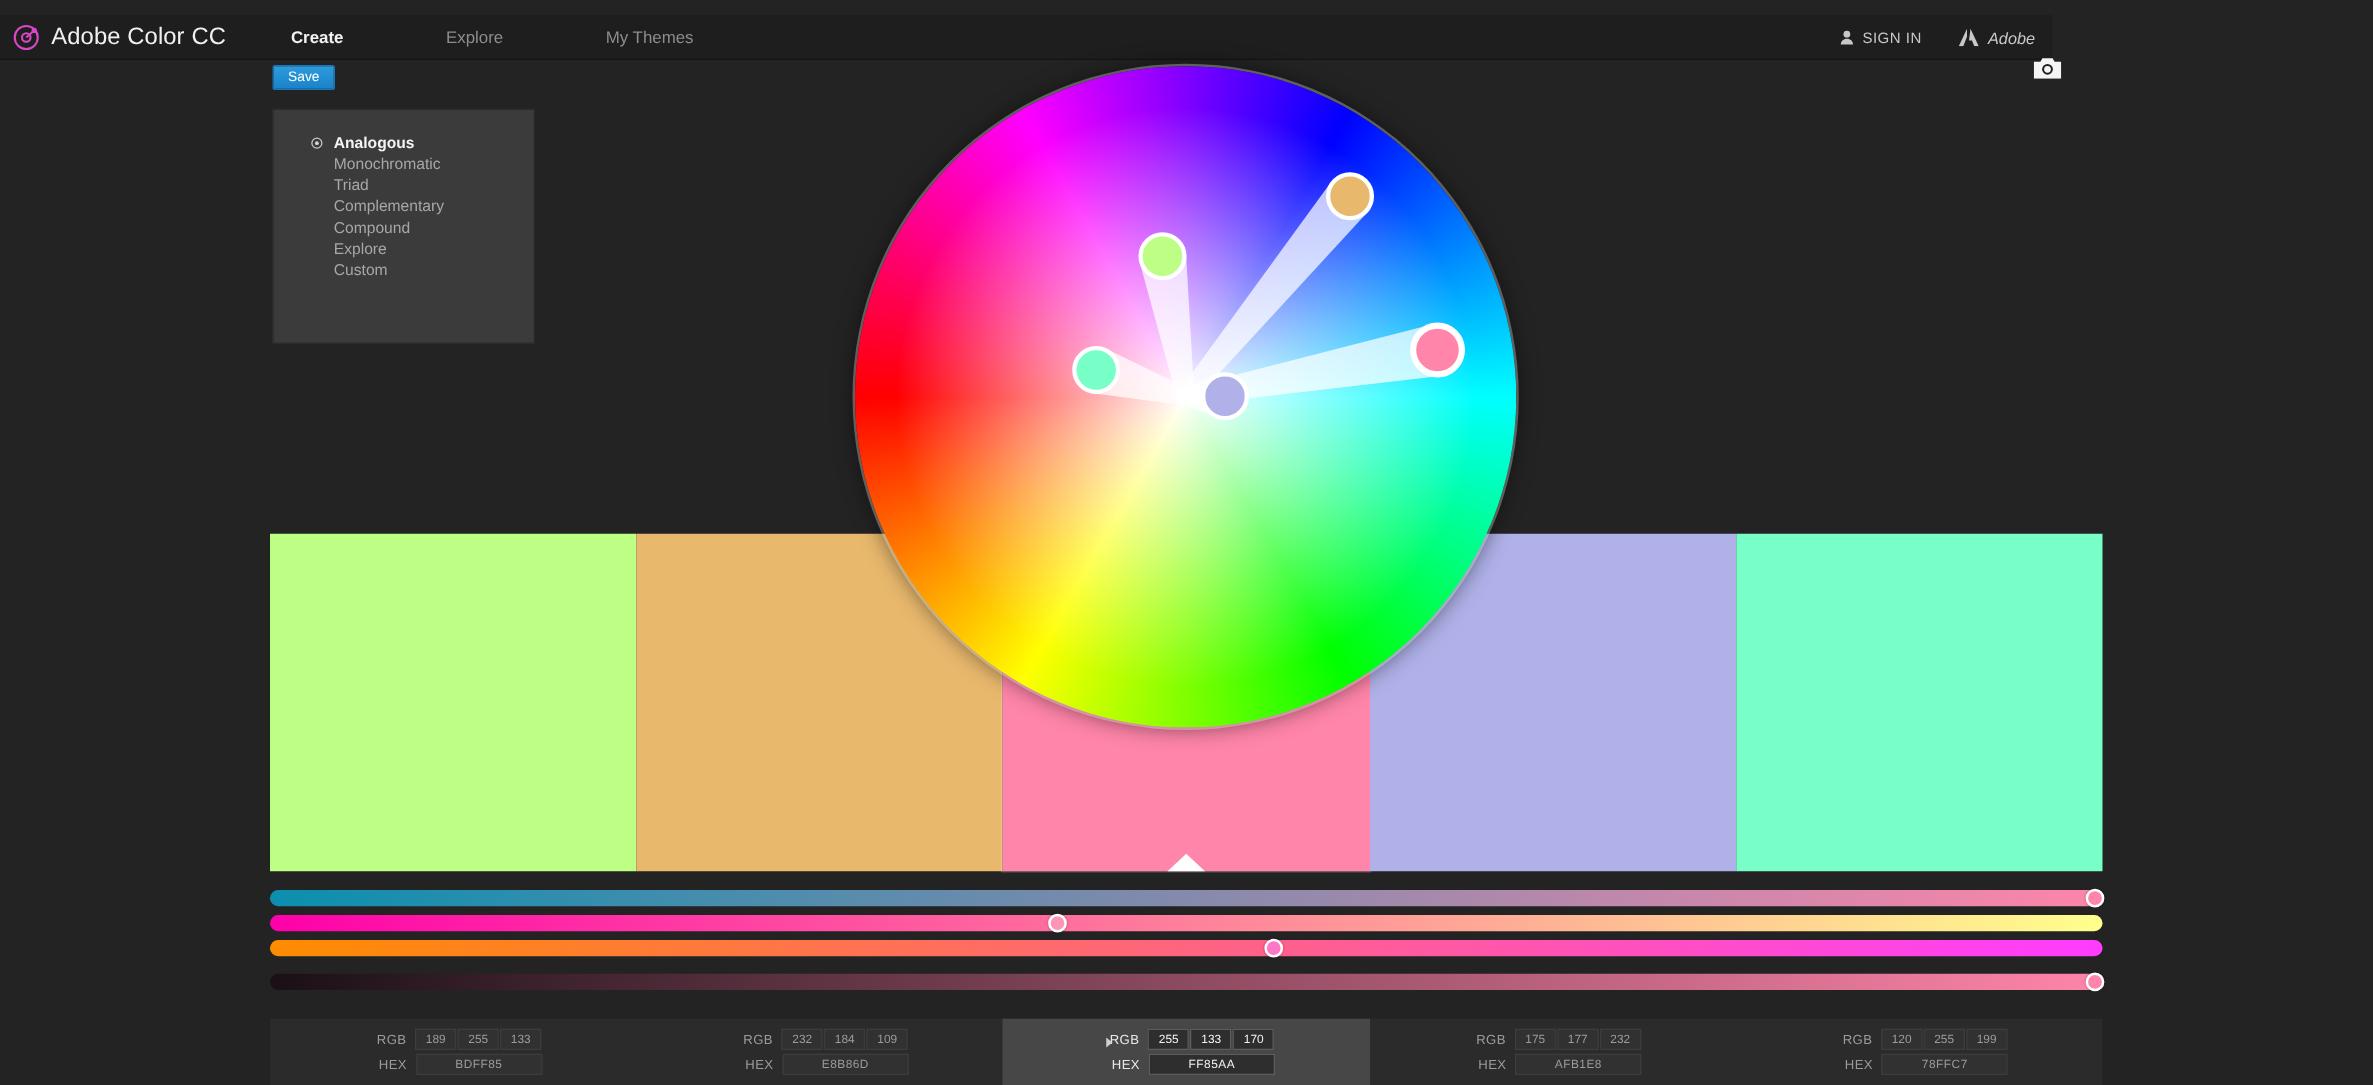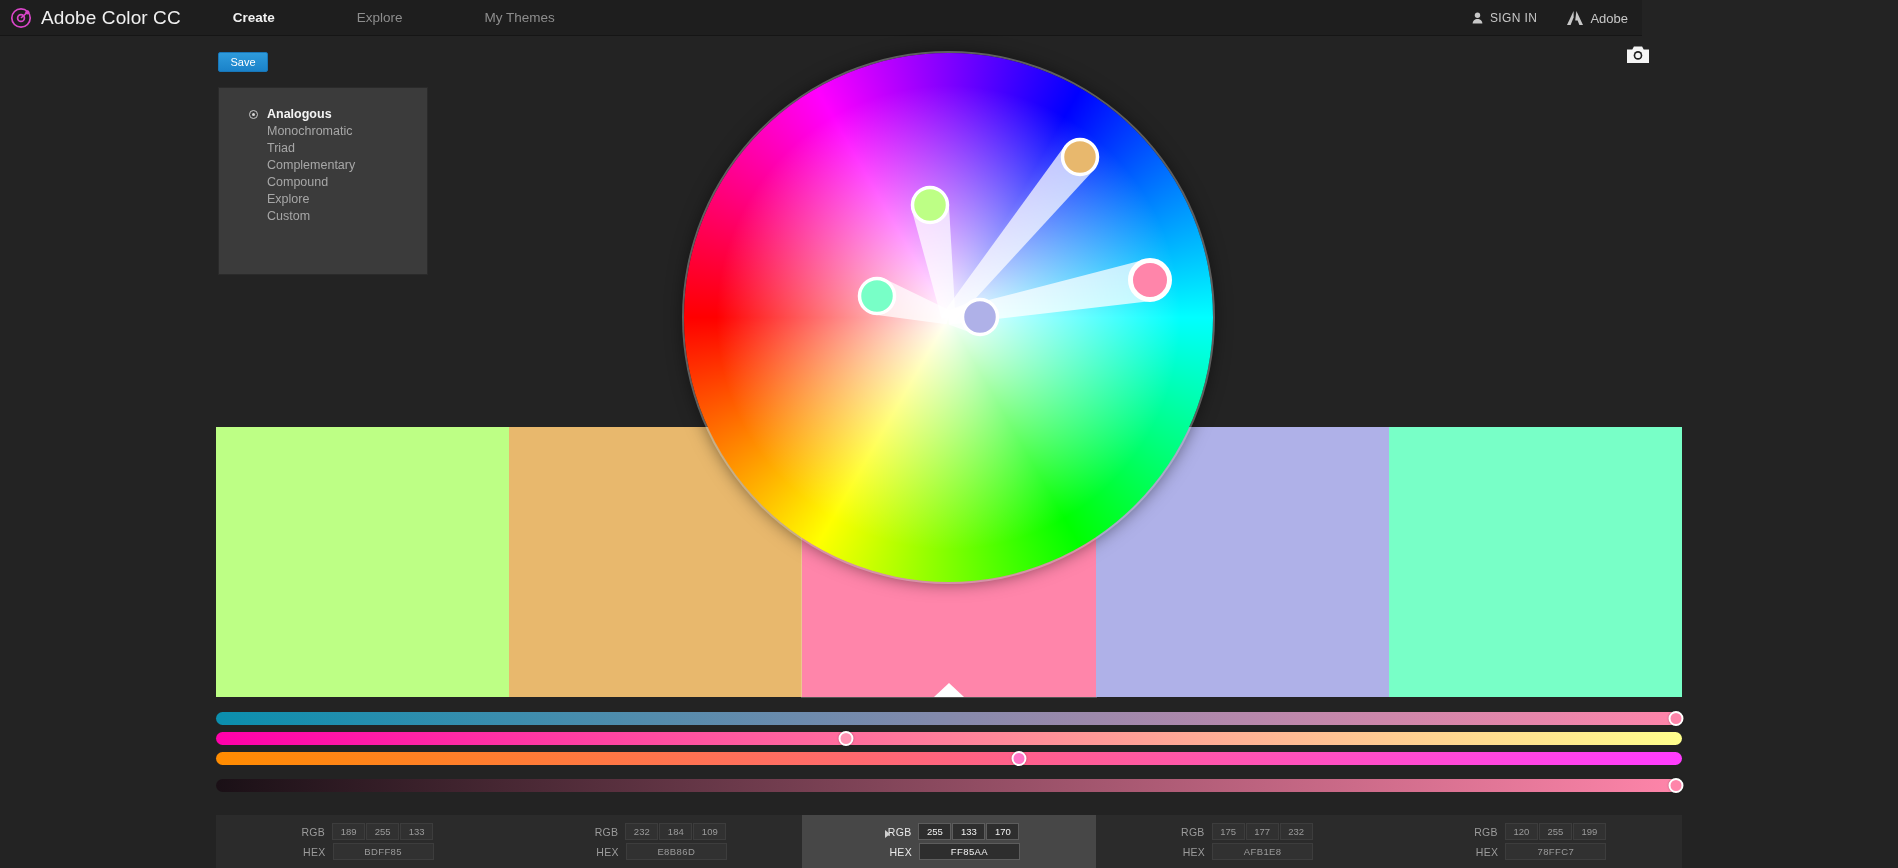--- a/index.html
+++ b/index.html
@@ -14,7 +14,7 @@
 
   
   .topbar {
-    position: absolute; top: 0; left: 0; width: 1642px; height: 36px;
+    position: absolute; top: 12px; left: 0; width: 1642px; height: 36px;
     background: #1e1e1e; display: flex; align-items: center;
     border-bottom: 1px solid #151515;
   }

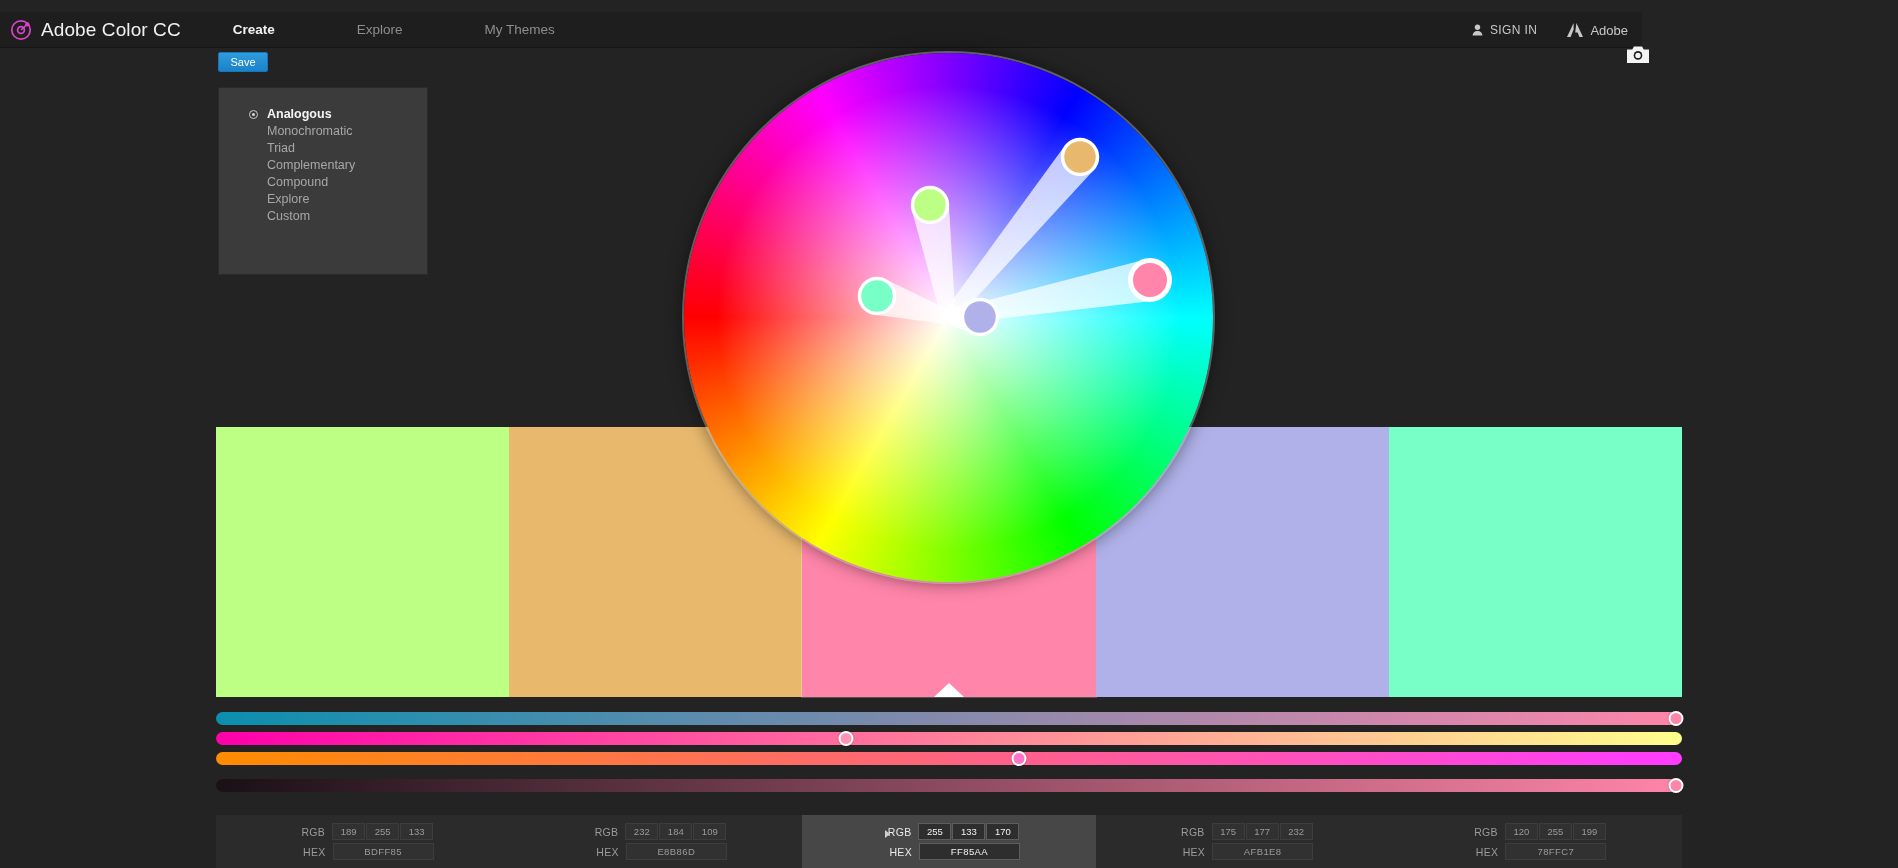--- a/index.html
+++ b/index.html
@@ -28,7 +28,7 @@
   .topright { position: absolute; right: 14px; top: 0; height: 36px; display: flex; align-items: center; }
   .signin { display: flex; align-items: center; color: #c8c8c8; font-size: 12px; letter-spacing: .4px; cursor: pointer; }
   .signin .usr { margin-right: 7px; display: inline-flex; }
-  .adobe-wrap { display: flex; align-items: center; margin-left: 30px; color: #c8c8c8; font-size: 13px; cursor: pointer; }
+  .adobe-wrap { display: flex; align-items: center; margin-left: 30px; color: #c8c8c8; font-size: 13px; cursor: pointer; font-style: italic; }
   .adobe-wrap .alogo { margin-right: 7px; display: inline-flex; }
 
   

